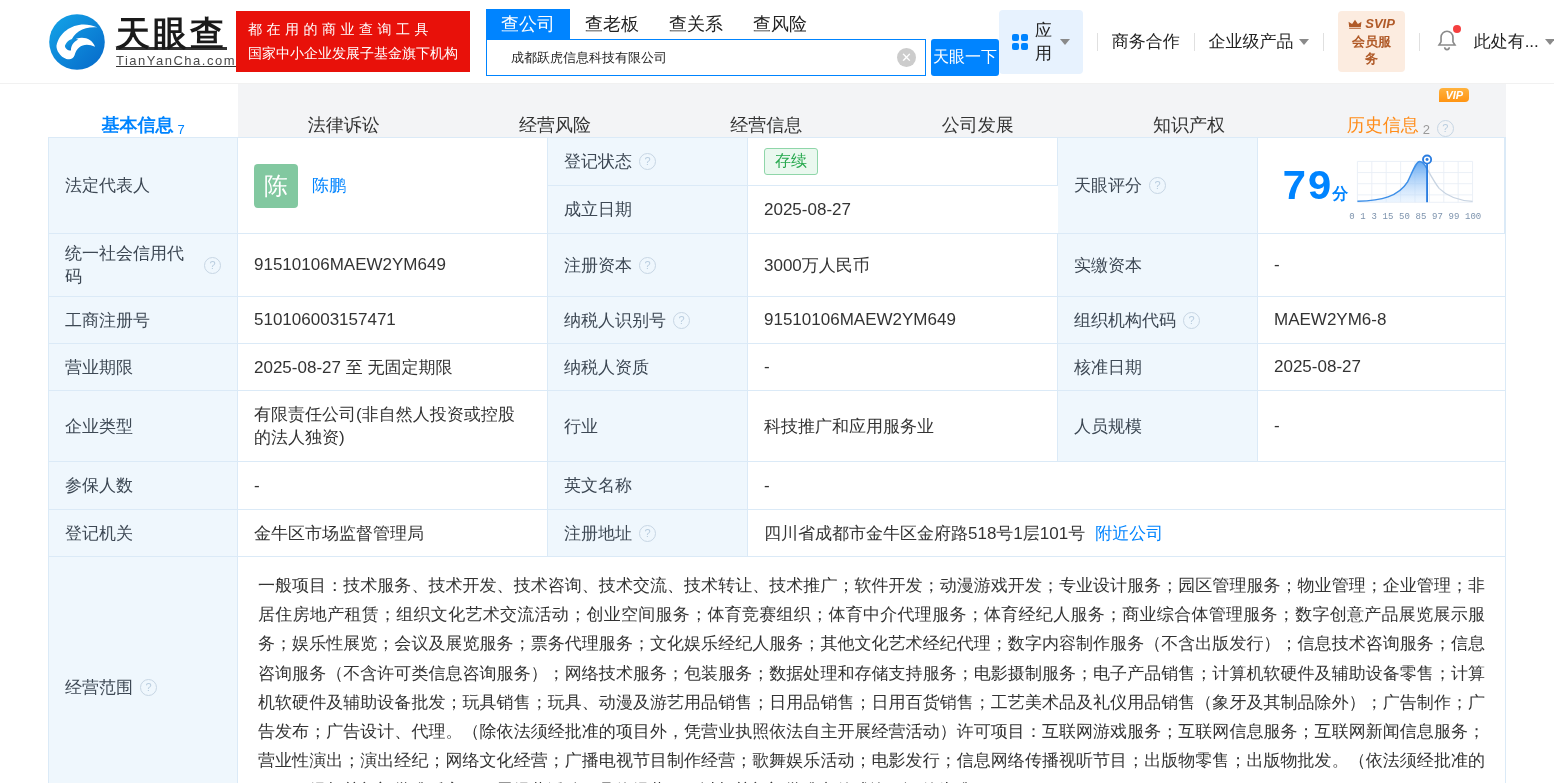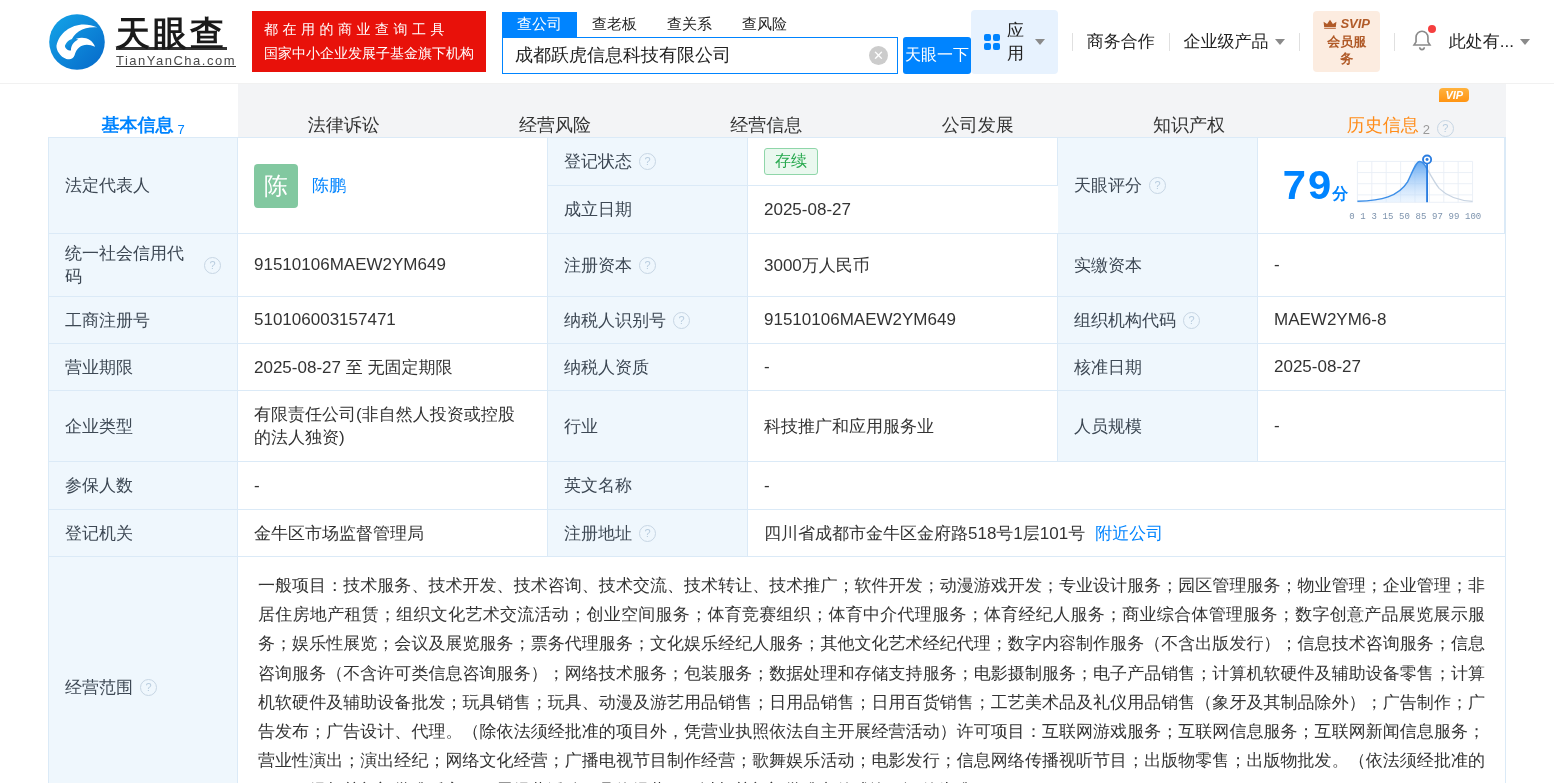--- a/index.html
+++ b/index.html
@@ -14,7 +14,7 @@
   .logo-text-wrap { display:flex; flex-direction:column; line-height:1.05;text-decoration:underline; }
   .logo-cn { font-size:34px; font-weight:bold; color:#1a1a1a; letter-spacing:3px; }
   .logo-en { font-size:13px; color:#4a4a4a; letter-spacing:1.5px; margin-top:2px; }
-  .slogan { background:#e8110a; color:#fff; margin-left:16px; padding:7px 12px; font-size:14px; line-height:1.65; white-space:nowrap; }
+  .slogan { background:#e8110a; color:#fff; margin-left:0; padding:7px 12px; font-size:14px; line-height:1.65; white-space:nowrap; }
   .slogan .l1 { letter-spacing:4.5px; }
   .search-block { margin-left:16px; margin-top:2px; }
   .search-tabs { display:flex; font-size:15px; }

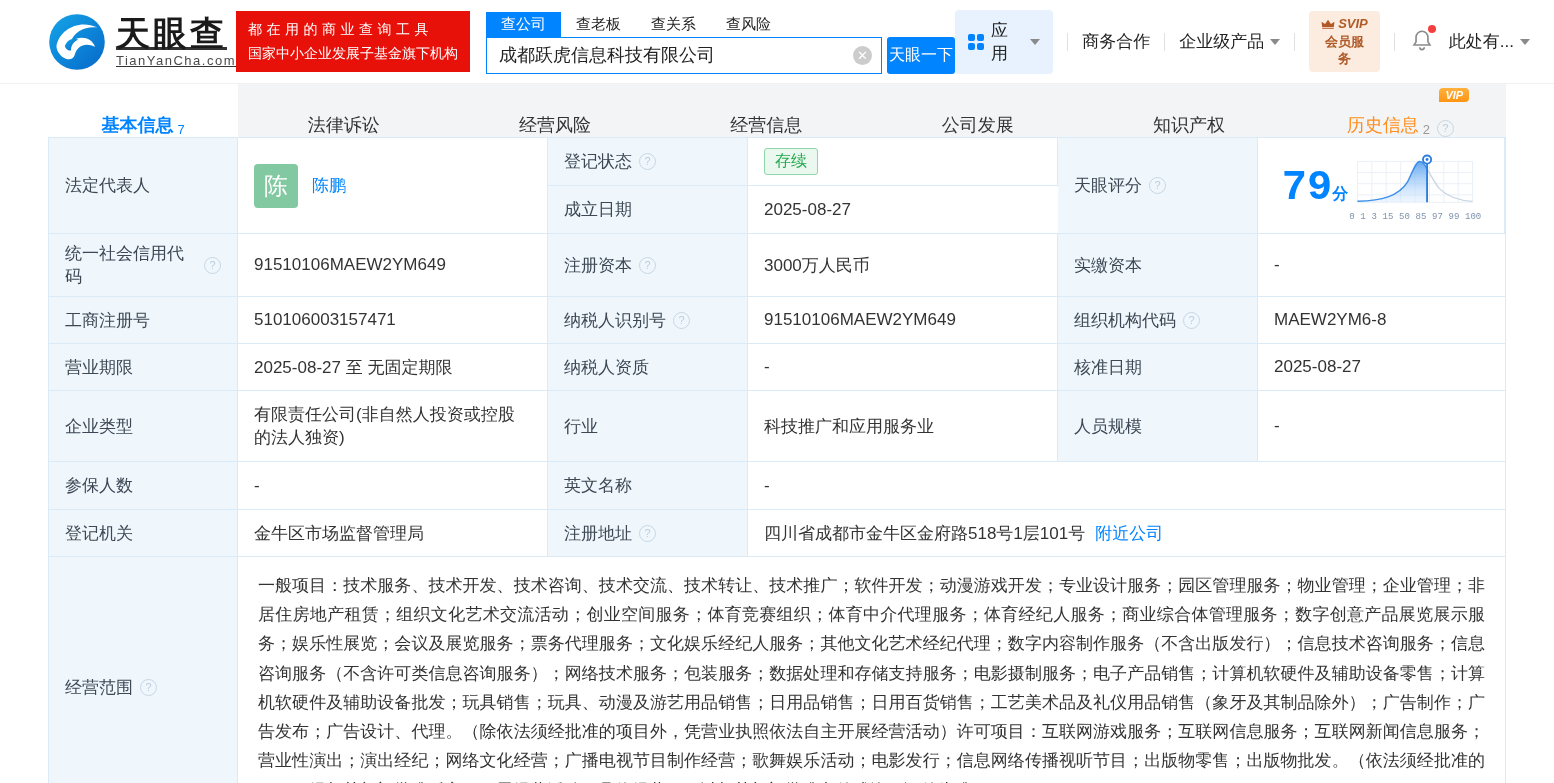--- a/index.html
+++ b/index.html
@@ -17,7 +17,7 @@
   .slogan { background:#e8110a; color:#fff; margin-left:0; padding:7px 12px; font-size:14px; line-height:1.65; white-space:nowrap; }
   .slogan .l1 { letter-spacing:4.5px; }
   .search-block { margin-left:16px; margin-top:2px; }
-  .search-tabs { display:flex; font-size:15px; }
+  .search-tabs { display:flex; font-size:18px; }
   .search-tab { padding:3px 15px; color:#222; cursor:pointer; }
   .search-tab.active { background:#0084ff; color:#fff; }
   .search-row { display:flex; margin-top:0px; }

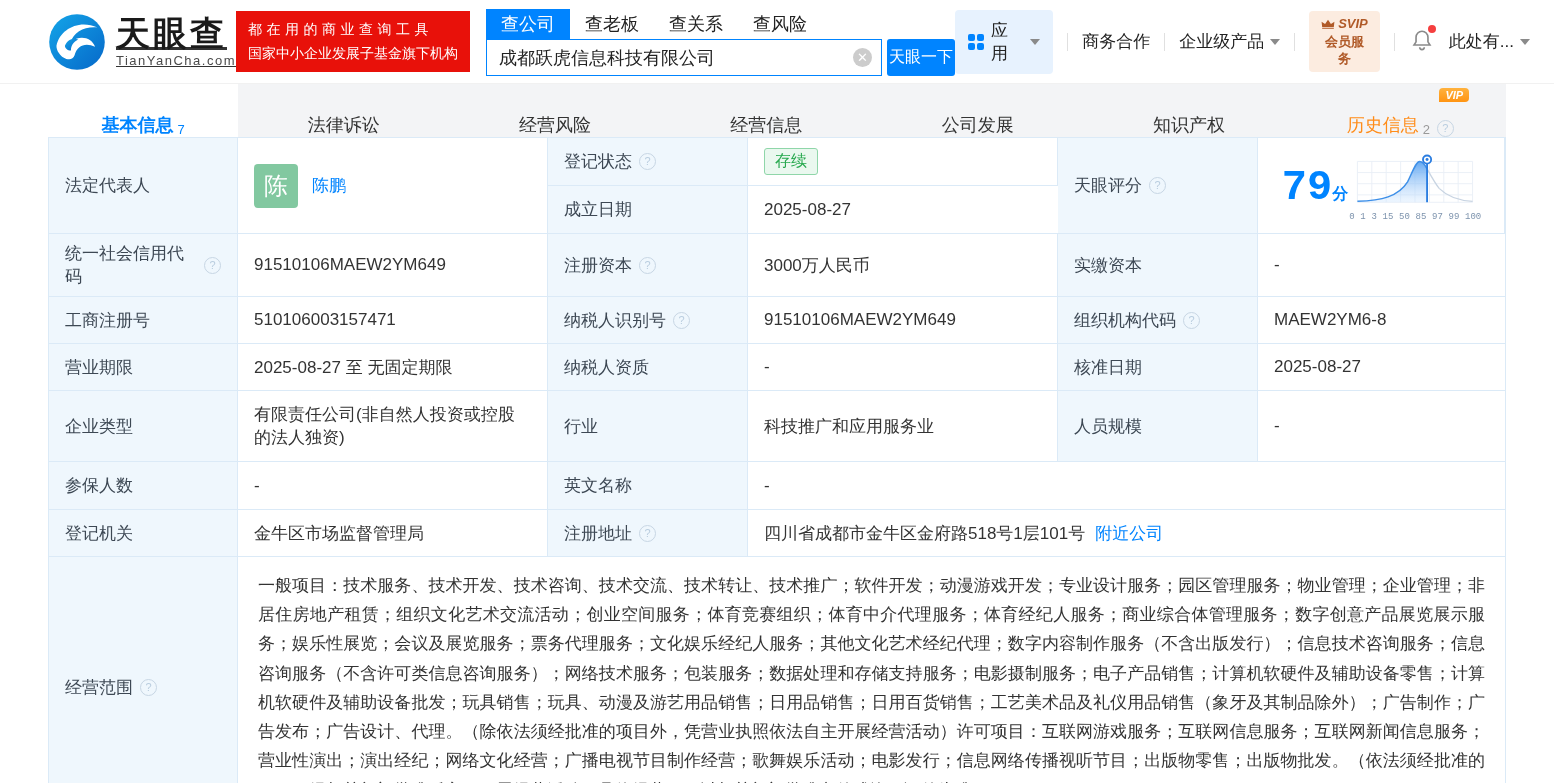--- a/index.html
+++ b/index.html
@@ -22,7 +22,7 @@
   .search-tab.active { background:#0084ff; color:#fff; }
   .search-row { display:flex; margin-top:0px; }
   .search-input-wrap { position:relative; }
-  .search-input { width:396px; height:37px; border:1.5px solid #0084ff; font-size:18px; padding:0 36px 0 12px; outline:none; color:#222; font-family:inherit; }
+  .search-input { width:440px; height:37px; border:1.5px solid #0084ff; font-size:13px; padding:0 36px 0 24px; outline:none; color:#222; font-family:inherit; }
   .clear-icon { position:absolute; right:10px; top:9px; width:19px; height:19px; border-radius:50%; background:#ccc; color:#fff; font-size:13px; line-height:19px; text-align:center; cursor:pointer; }
   .search-btn { width:68px; height:37px; margin-left:5px; background:#0084ff; color:#fff; border:none; font-size:16px; border-radius:3px; cursor:pointer; font-family:inherit; }
   .header-right { margin-left:auto; display:flex; align-items:center; gap:14px; }

